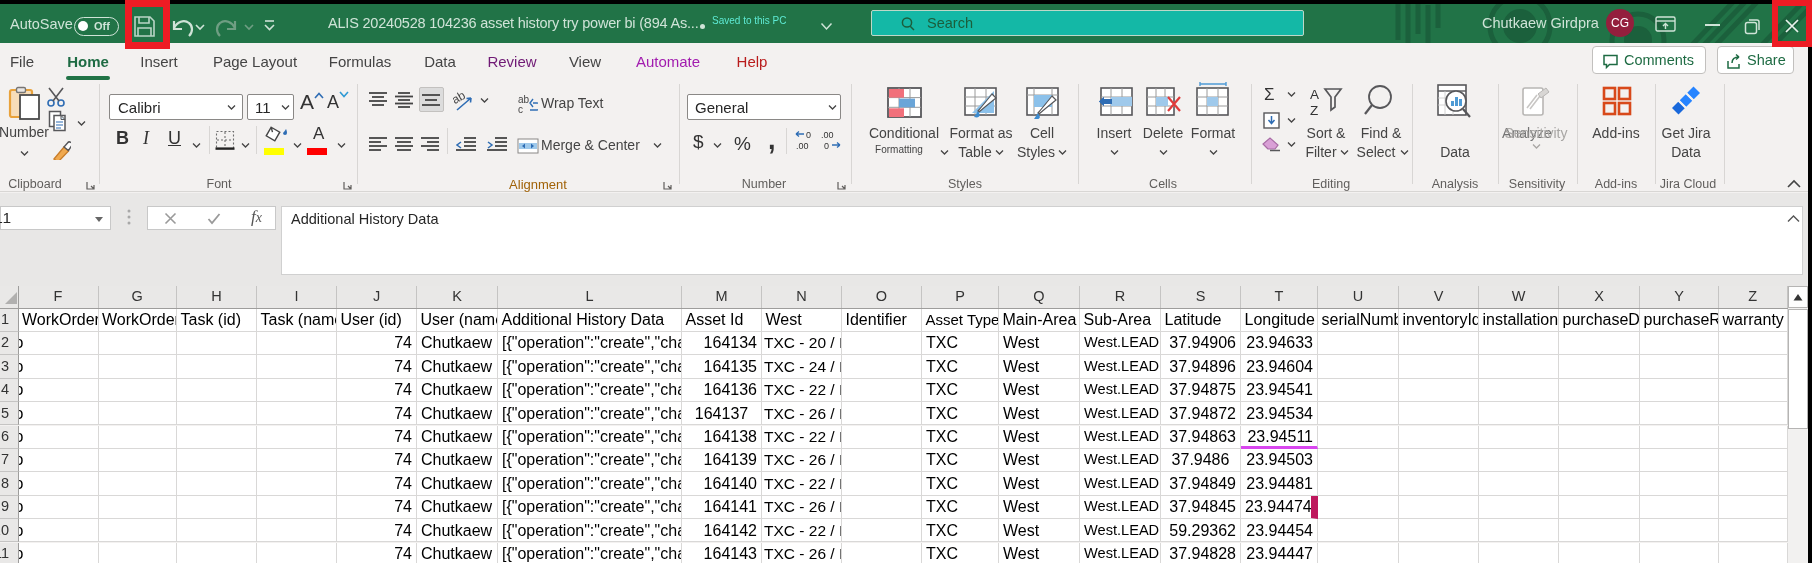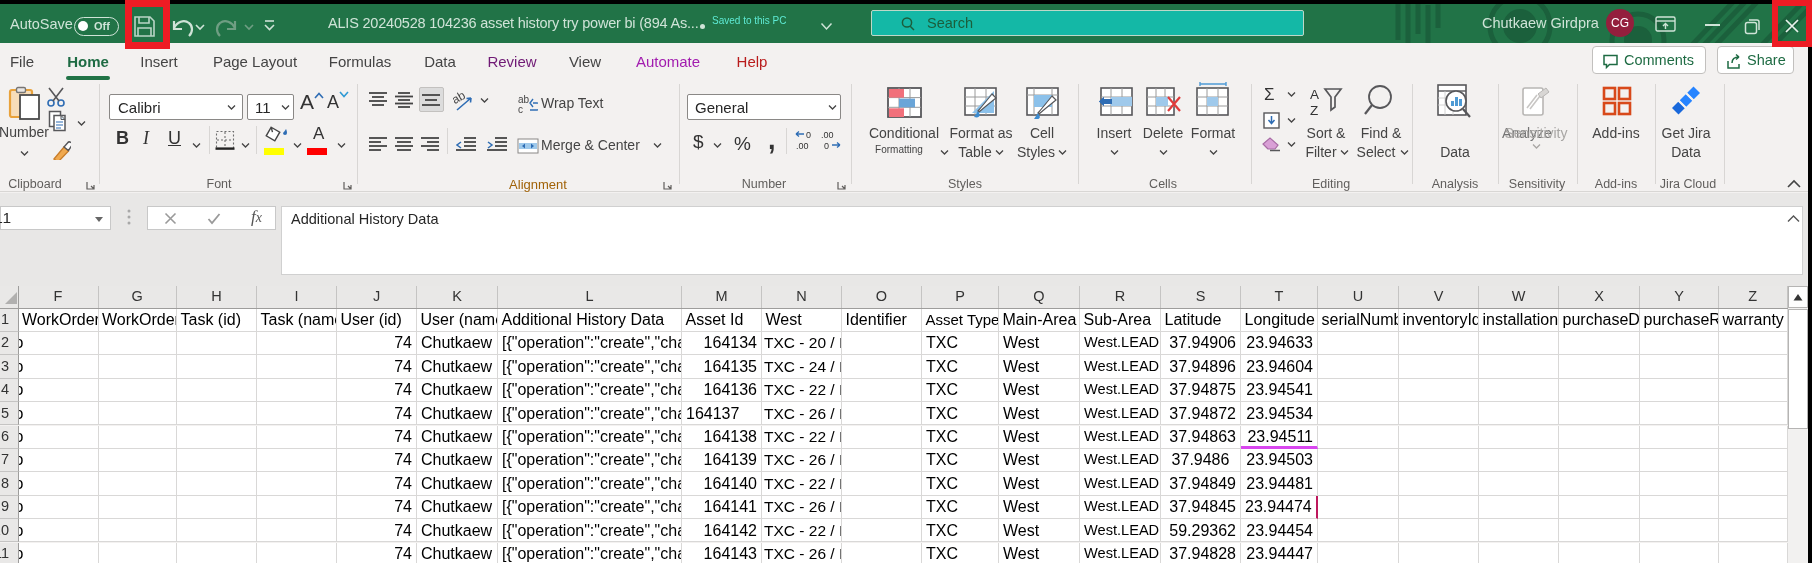--- a/index.html
+++ b/index.html
@@ -687,7 +687,7 @@
 <div class="abs" style="left:337.0px;top:93.6px;width:80px;height:23.4px;background:#fff;border-right:1px solid #d9d8d7;border-bottom:1px solid #d9d8d7;overflow:hidden;white-space:nowrap;padding:2.5px 4px 0 4px;text-align:right;">74</div>
 <div class="abs" style="left:417.0px;top:93.6px;width:81px;height:23.4px;background:#fff;border-right:1px solid #d9d8d7;border-bottom:1px solid #d9d8d7;overflow:hidden;white-space:nowrap;padding:2.5px 4px 0 4px;">Chutkaew Gird</div>
 <div class="abs" style="left:498.0px;top:93.6px;width:184px;height:23.4px;background:#fff;border-right:1px solid #d9d8d7;border-bottom:1px solid #d9d8d7;overflow:hidden;white-space:nowrap;padding:2.5px 4px 0 4px;">[{"operation":"create","change</div>
-<div class="abs" style="left:682.0px;top:93.6px;width:80px;height:23.4px;background:#fff;border-right:1px solid #d9d8d7;border-bottom:1px solid #d9d8d7;overflow:hidden;white-space:nowrap;padding:2.5px 4px 0 4px;text-align:left;">164137</div>
+<div class="abs" style="left:682.0px;top:93.6px;width:80px;height:23.4px;background:#fff;border-right:1px solid #d9d8d7;border-bottom:1px solid #d9d8d7;overflow:hidden;white-space:nowrap;padding:2.5px 4px 0 4px;text-align:center;">164137</div>
 <div class="abs" style="left:762.0px;top:93.6px;width:80px;height:23.4px;background:#fff;border-right:1px solid #d9d8d7;border-bottom:1px solid #d9d8d7;overflow:hidden;white-space:nowrap;padding:2.5px 4px 0 4px;font-size:15.5px;padding-left:2px;">TXC - 26 / IN</div>
 <div class="abs" style="left:842.0px;top:93.6px;width:80px;height:23.4px;background:#fff;border-right:1px solid #d9d8d7;border-bottom:1px solid #d9d8d7;overflow:hidden;white-space:nowrap;padding:2.5px 4px 0 4px;"></div>
 <div class="abs" style="left:922.0px;top:93.6px;width:77px;height:23.4px;background:#fff;border-right:1px solid #d9d8d7;border-bottom:1px solid #d9d8d7;overflow:hidden;white-space:nowrap;padding:2.5px 4px 0 4px;">TXC</div>

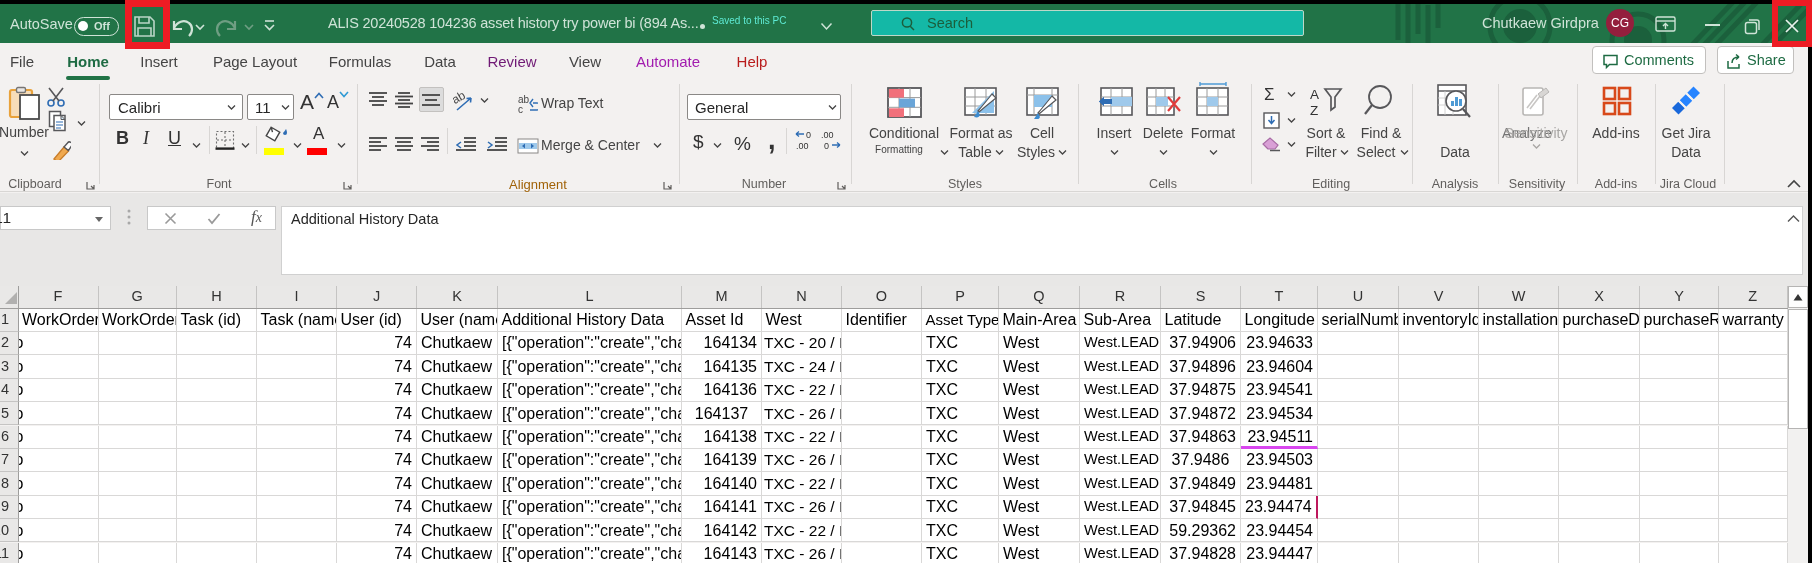--- a/index.html
+++ b/index.html
@@ -790,7 +790,7 @@
 <div class="abs" style="left:999.0px;top:187.20000000000002px;width:81px;height:23.4px;background:#fff;border-right:1px solid #d9d8d7;border-bottom:1px solid #d9d8d7;overflow:hidden;white-space:nowrap;padding:2.5px 4px 0 4px;">West</div>
 <div class="abs" style="left:1080.0px;top:187.20000000000002px;width:81px;height:23.4px;background:#fff;border-right:1px solid #d9d8d7;border-bottom:1px solid #d9d8d7;overflow:hidden;white-space:nowrap;padding:2.5px 4px 0 4px;font-size:14.6px;">West.LEAD</div>
 <div class="abs" style="left:1161.0px;top:187.20000000000002px;width:80px;height:23.4px;background:#fff;border-right:1px solid #d9d8d7;border-bottom:1px solid #d9d8d7;overflow:hidden;white-space:nowrap;padding:2.5px 4px 0 4px;text-align:right;">37.94845</div>
-<div class="abs" style="left:1241.0px;top:187.20000000000002px;width:77px;height:23.4px;background:#fff;border-right:2px solid #be185d;border-bottom:1px solid #d9d8d7;overflow:hidden;white-space:nowrap;padding:2.5px 4px 0 4px;">23.94474</div>
+<div class="abs" style="left:1241.0px;top:187.20000000000002px;width:77px;height:23.4px;background:#fff;border-right:7px solid #be185d;border-bottom:1px solid #d9d8d7;overflow:hidden;white-space:nowrap;padding:2.5px 4px 0 4px;">23.94474</div>
 <div class="abs" style="left:1318.0px;top:187.20000000000002px;width:81px;height:23.4px;background:#fff;border-right:1px solid #d9d8d7;border-bottom:1px solid #d9d8d7;overflow:hidden;white-space:nowrap;padding:2.5px 4px 0 4px;"></div>
 <div class="abs" style="left:1399.0px;top:187.20000000000002px;width:80px;height:23.4px;background:#fff;border-right:1px solid #d9d8d7;border-bottom:1px solid #d9d8d7;overflow:hidden;white-space:nowrap;padding:2.5px 4px 0 4px;"></div>
 <div class="abs" style="left:1479.0px;top:187.20000000000002px;width:80px;height:23.4px;background:#fff;border-right:1px solid #d9d8d7;border-bottom:1px solid #d9d8d7;overflow:hidden;white-space:nowrap;padding:2.5px 4px 0 4px;"></div>

